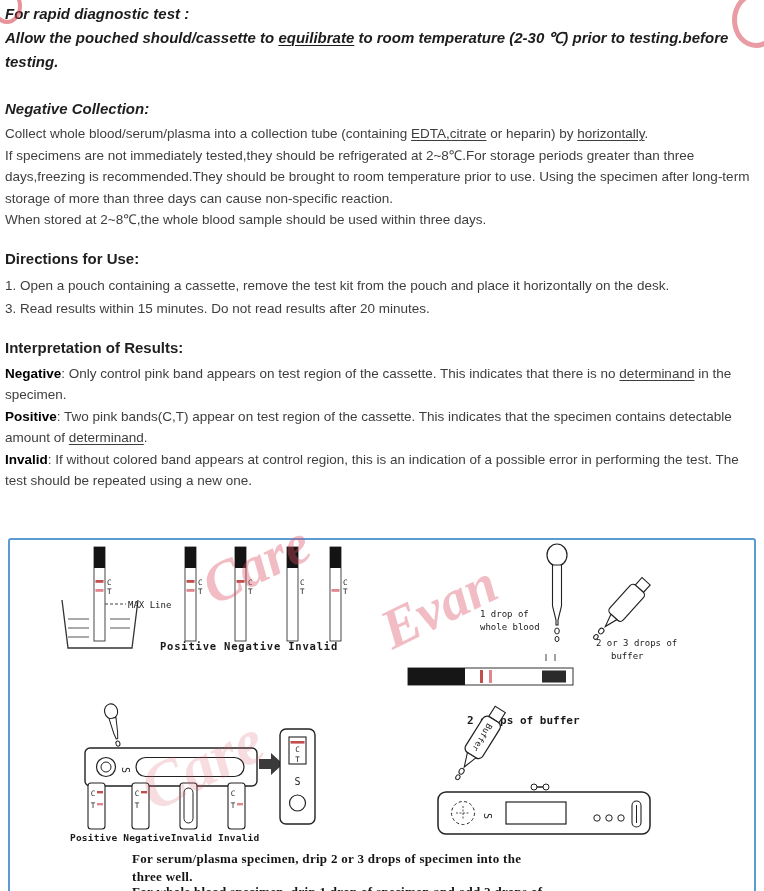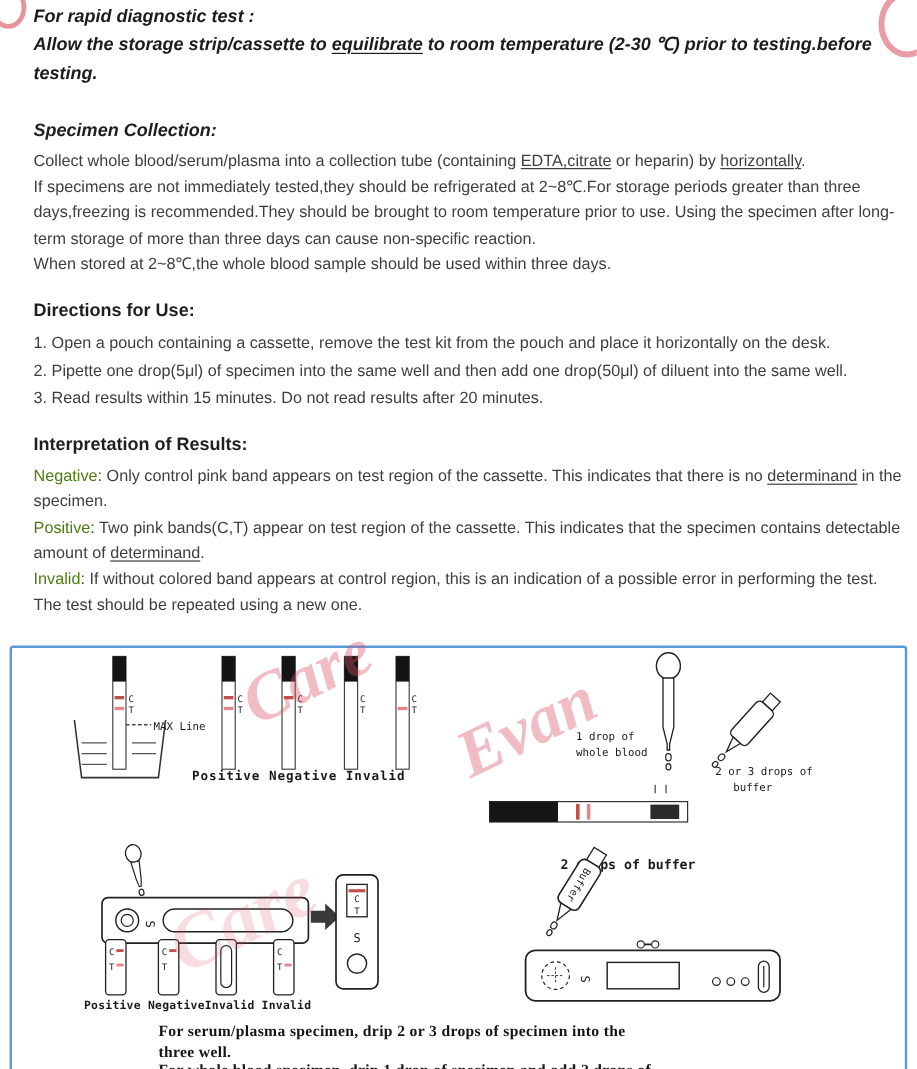--- a/index.html
+++ b/index.html
@@ -5,7 +5,7 @@
   * { margin:0; padding:0; box-sizing:border-box; }
   html,body { width:764px; height:891px; overflow:hidden; background:#fff; }
   body { font-family:"Liberation Sans",sans-serif; color:#3e3e3e; position:relative; }
-  .page { padding:2px 10px 0 28px; position:relative; }
+  .page { padding:2px 10px 0 5px; position:relative; }
 
   .intro { font-size:15px; font-weight:bold; font-style:italic; color:#1c1c1c; line-height:24px; }
   .heading-i { font-size:15px; font-weight:bold; font-style:italic; color:#1f1f1f; margin-top:26px; margin-bottom:6px; }

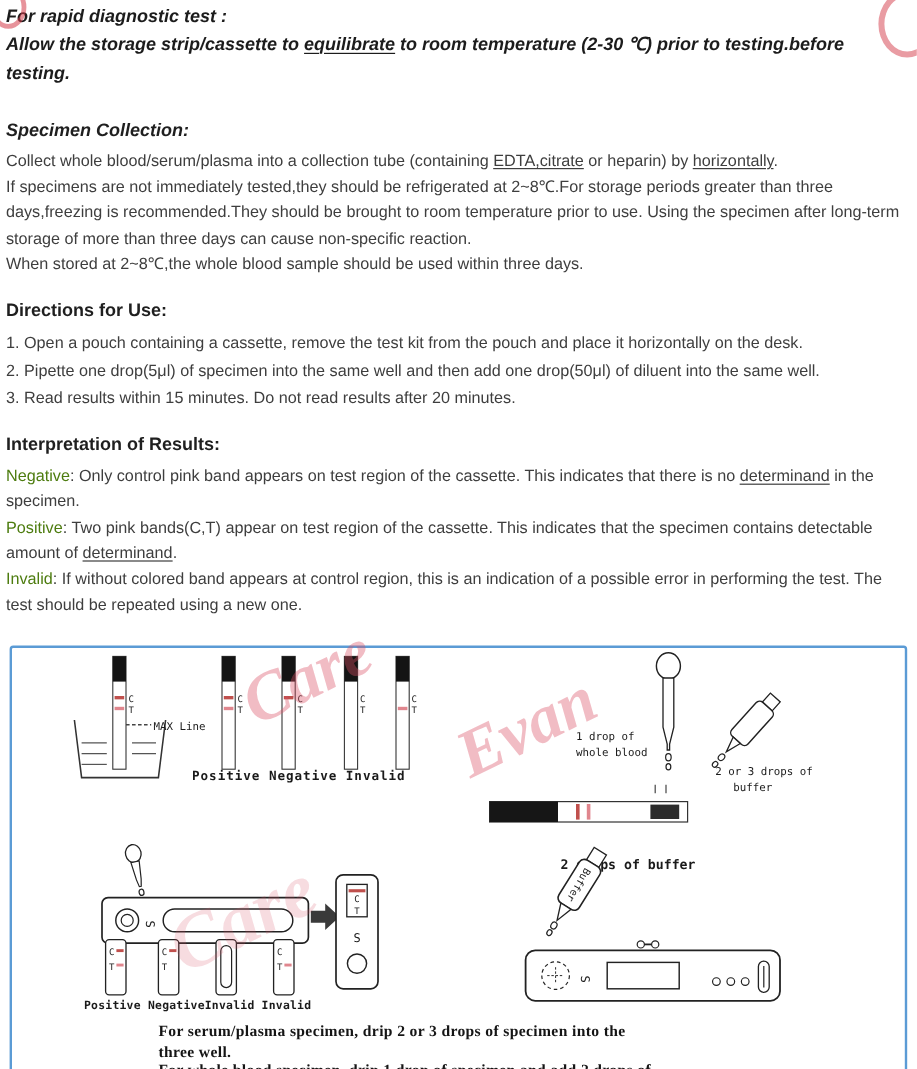--- a/index.html
+++ b/index.html
@@ -54,7 +54,7 @@
 
   <div class="intro">
     <div>For rapid diagnostic test :</div>
-    <div><span>Allow the storage strip/cassette to </span><span class="u">equilibrate</span><span> to room temperature (2-30 ℃) prior to testing.before testing.</span></div>
+    <div><span>Allow the pouched should/cassette to </span><span class="u">equilibrate</span><span> to room temperature (2-30 ℃) prior to testing.before testing.</span></div>
   </div>
 
   <div class="heading-i">Specimen Collection:</div>

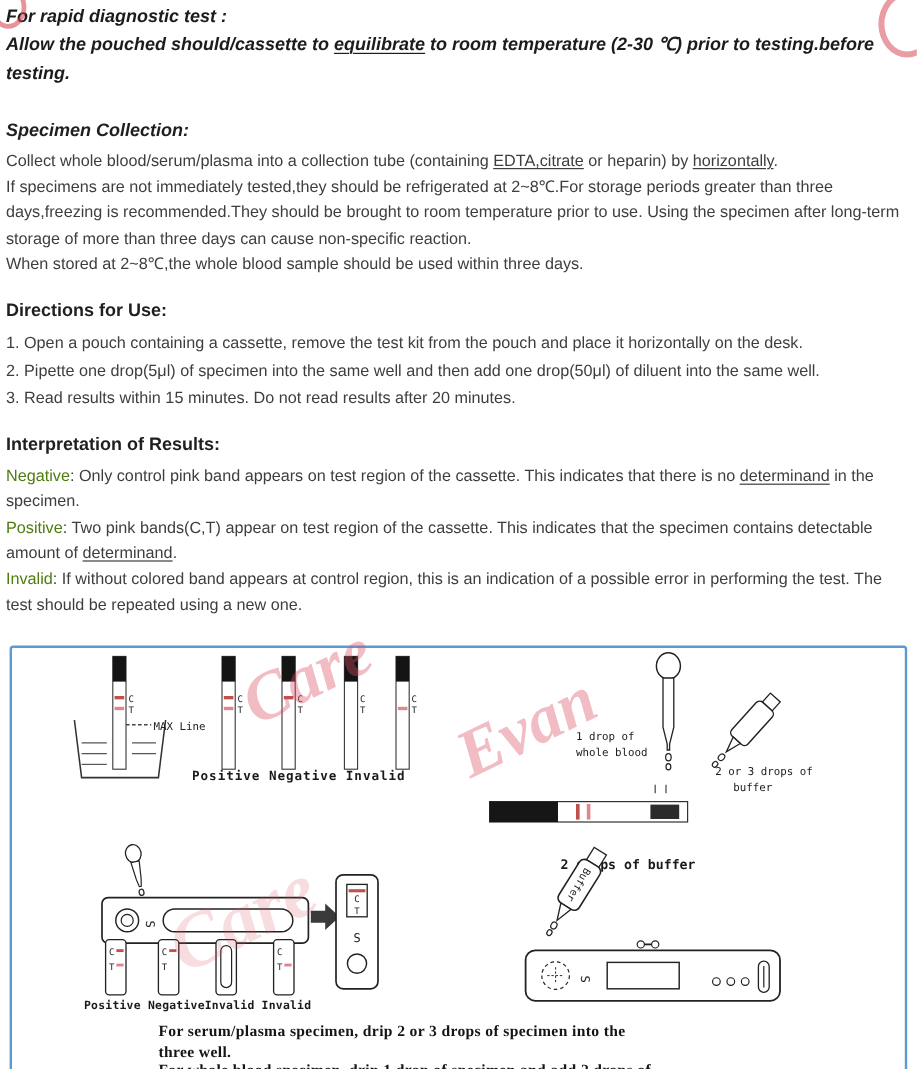--- a/index.html
+++ b/index.html
@@ -57,7 +57,7 @@
     <div><span>Allow the pouched should/cassette to </span><span class="u">equilibrate</span><span> to room temperature (2-30 ℃) prior to testing.before testing.</span></div>
   </div>
 
-  <div class="heading-i">Specimen Collection:</div>
+  <div class="heading-i">Negative Collection:</div>
   <div class="body-text"><span>Collect whole blood/serum/plasma into a collection tube (containing </span><span class="u">EDTA,citrate</span><span> or heparin) by </span><span class="u">horizontally</span><span>.</span></div>
   <div class="body-text">If specimens are not immediately tested,they should be refrigerated at 2~8℃.For storage periods greater than three days,freezing is recommended.They should be brought to room temperature prior to use. Using the specimen after long-term storage of more than three days can cause non-specific reaction.</div>
   <div class="body-text">When stored at 2~8℃,the whole blood sample should be used within three days.</div>

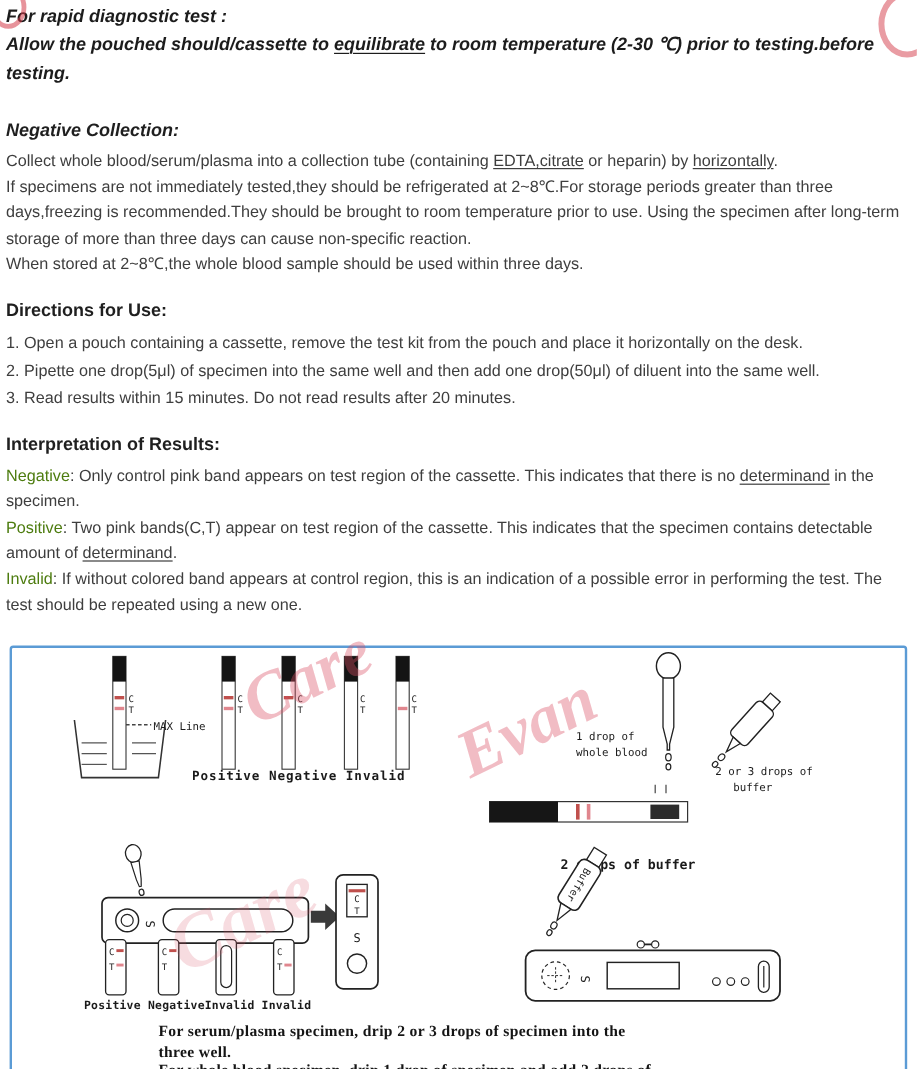--- a/index.html
+++ b/index.html
@@ -64,7 +64,6 @@
 
   <div class="heading">Directions for Use:</div>
   <div class="list-line">1. Open a pouch containing a cassette, remove the test kit from the pouch and place it horizontally on the desk.</div>
-  <div class="list-line">2. Pipette one drop(5μl) of specimen into the same well and then add one drop(50μl) of diluent into the same well.</div>
   <div class="list-line">3. Read results within 15 minutes. Do not read results after 20 minutes.</div>
 
   <div class="heading">Interpretation of Results:</div>

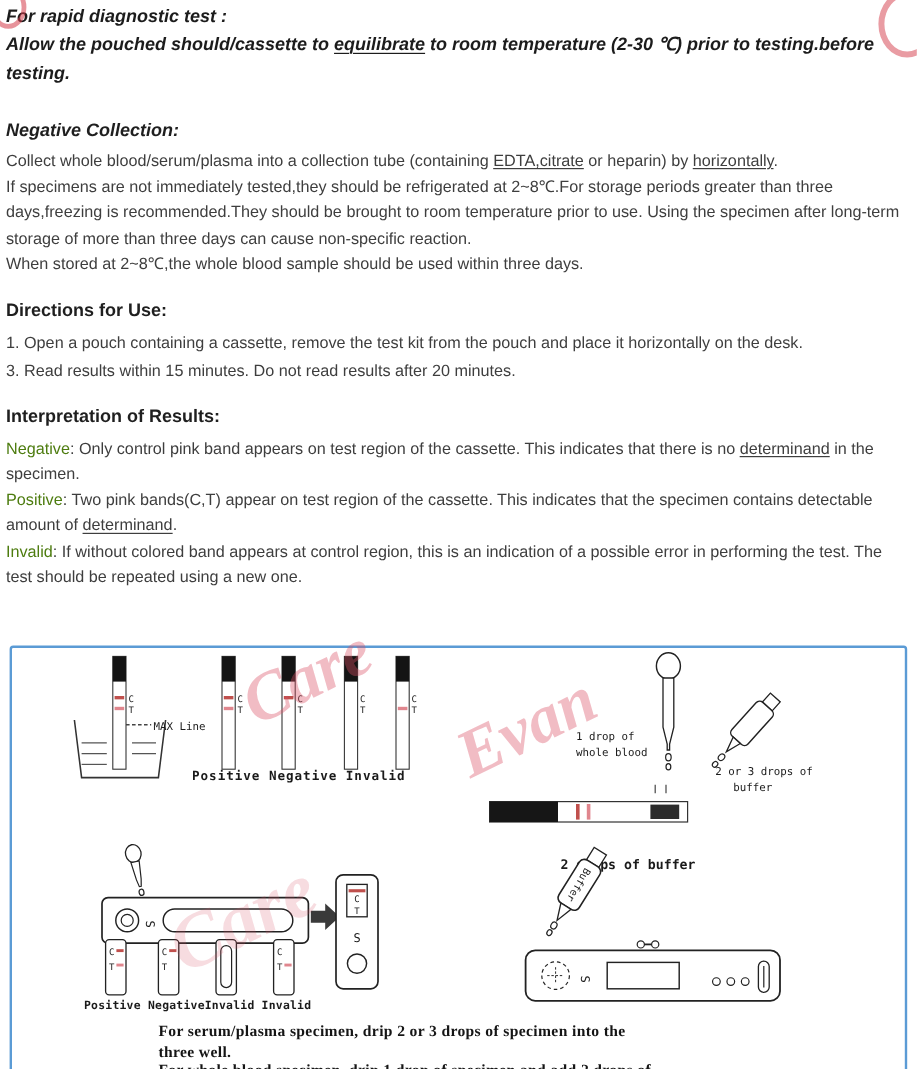--- a/index.html
+++ b/index.html
@@ -13,7 +13,7 @@
   .body-text { font-size:13.5px; line-height:21.5px; color:#3e3e3e; }
   .list-line { font-size:13.5px; line-height:23px; color:#3e3e3e; }
   .u { text-decoration:underline; text-underline-offset:2px; text-decoration-thickness:1px; }
-  .term { font-weight:normal; color:#4d7c0f; }
+  .term { font-weight:bold; color:#000000; }
 
   .corner-mark-tl { position:absolute; left:-8px; top:-12px; width:30px; height:36px;
     border:4px solid rgba(212,58,72,0.55); border-radius:50%; }

